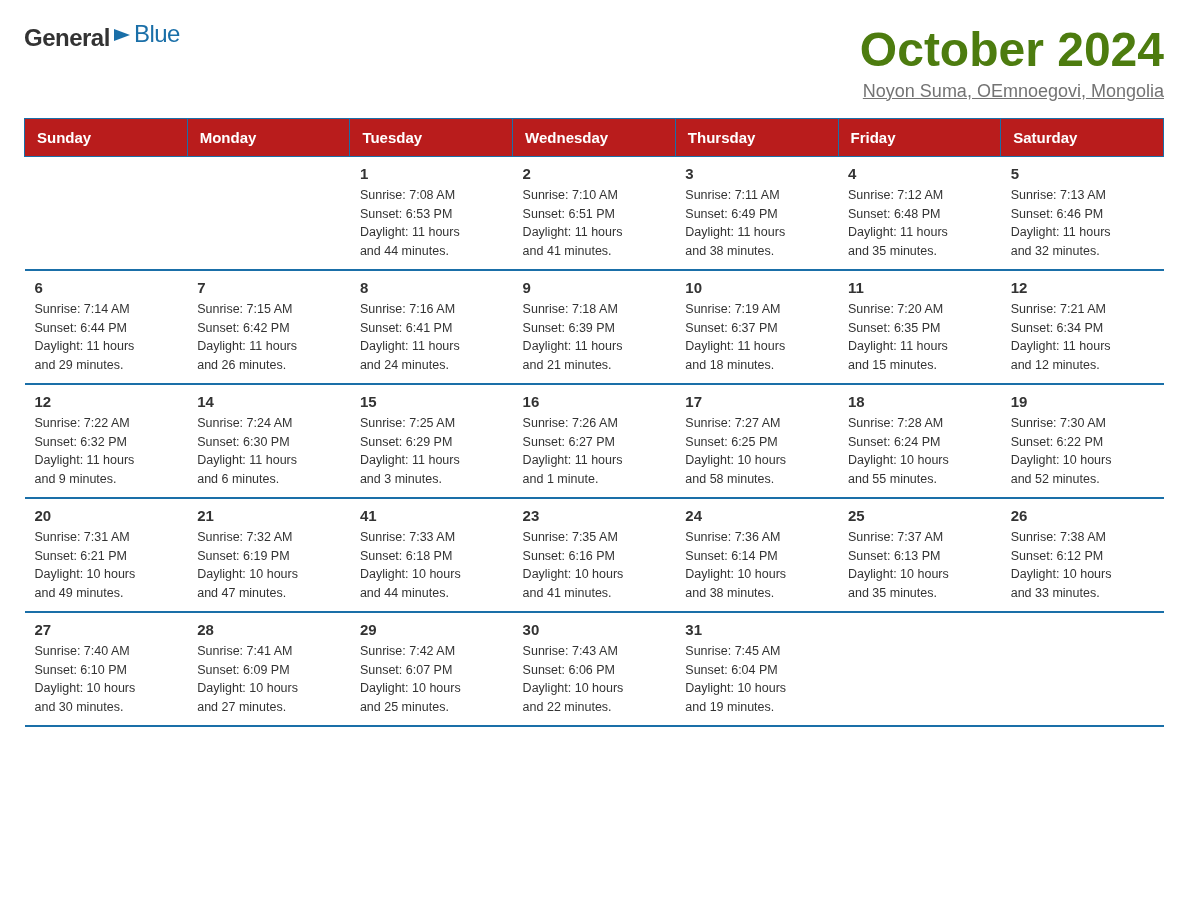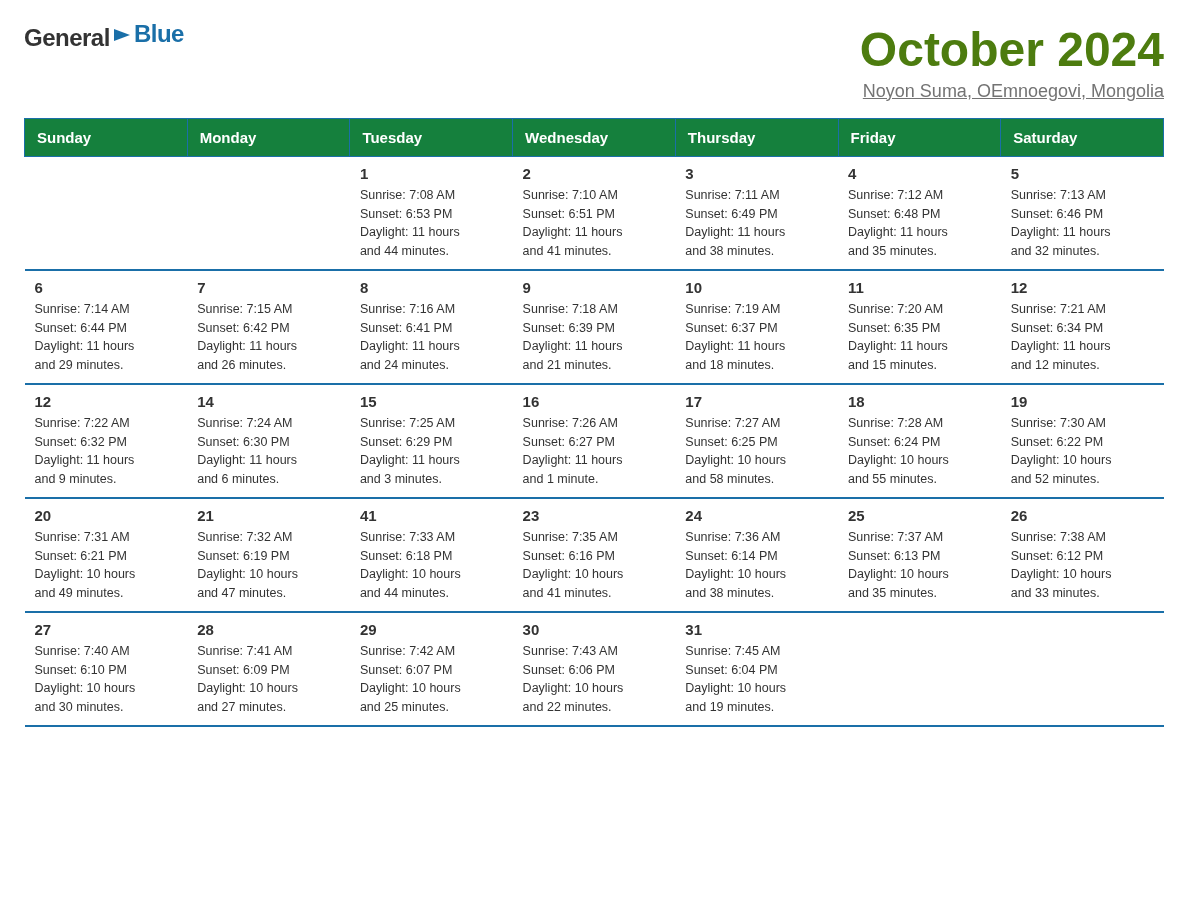--- a/index.html
+++ b/index.html
@@ -95,7 +95,7 @@
     }
     .logo-text-blue {
       font-size: 24px;
-      font-weight: bold;
+      font-weight: normal;
       color: #1a6fa8;
       letter-spacing: -0.5px;
       margin-top: -4px;

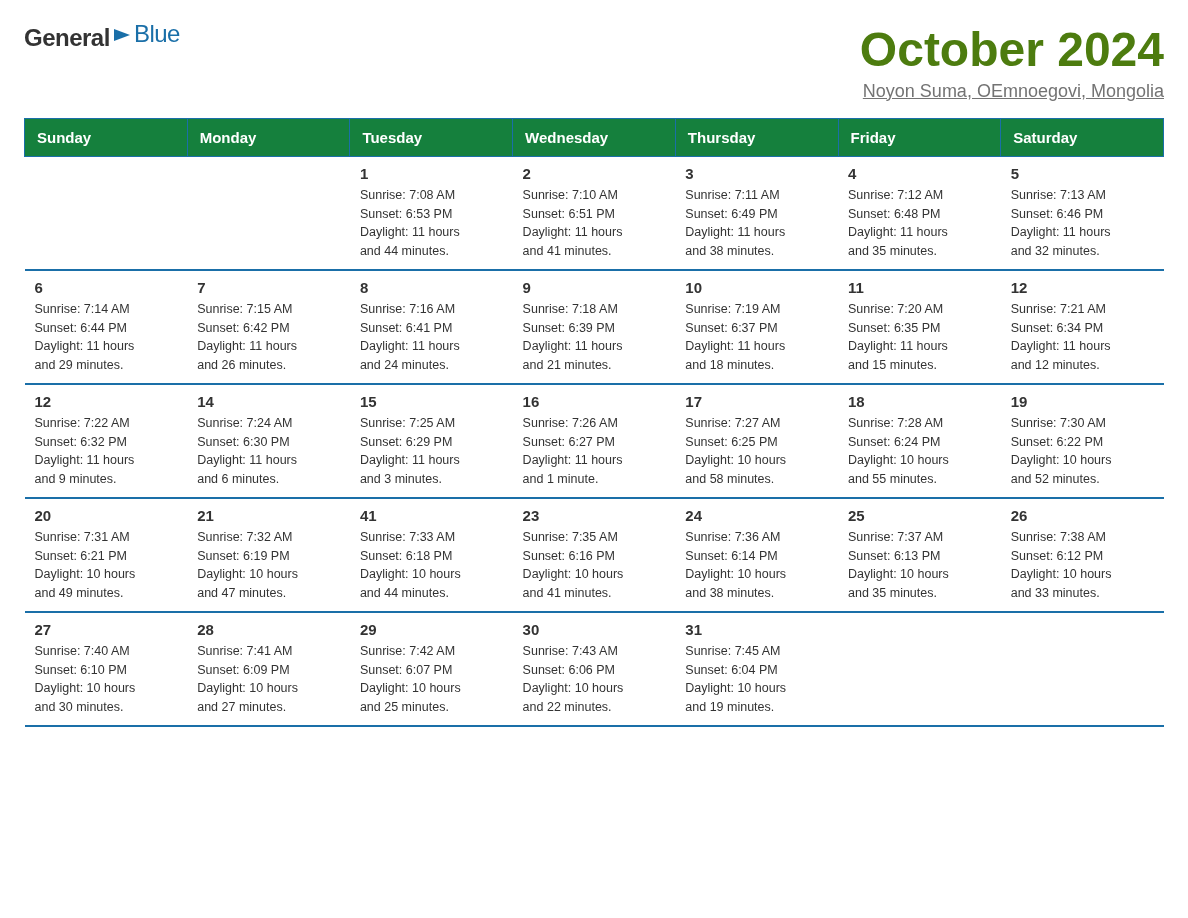--- a/index.html
+++ b/index.html
@@ -37,7 +37,7 @@
       margin-top: 16px;
     }
     .calendar thead tr {
-      background-color: #15803d;
+      background-color: #b91c1c;
     }
     .calendar thead th {
       color: #fff;

